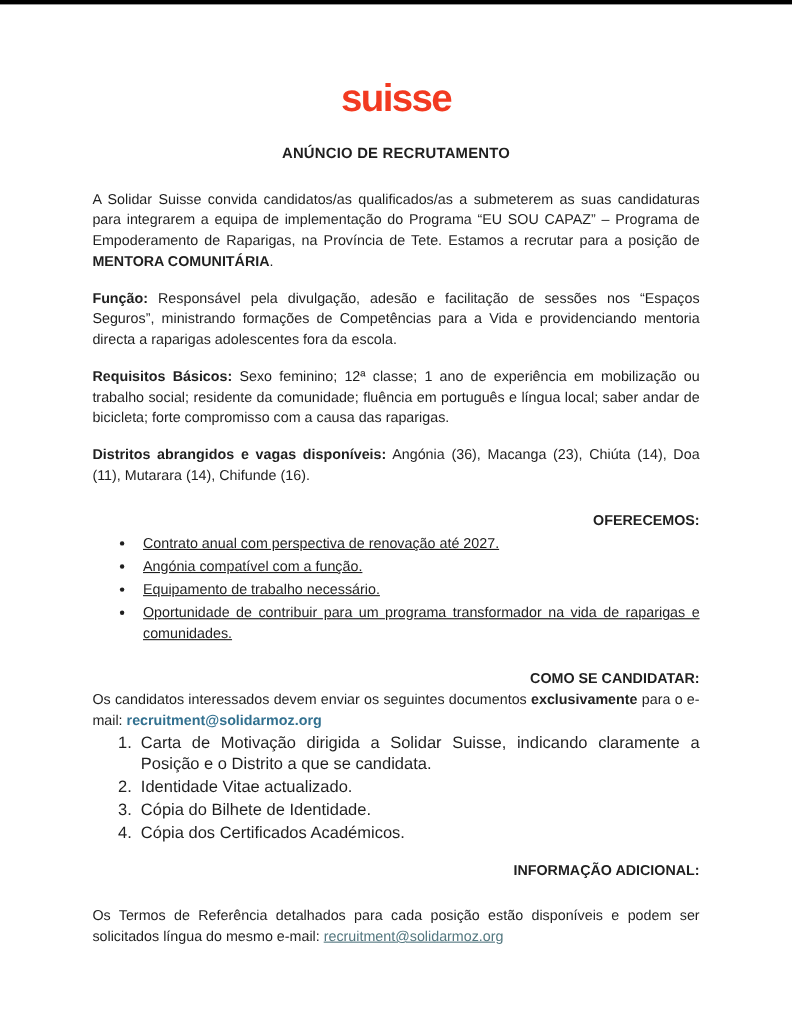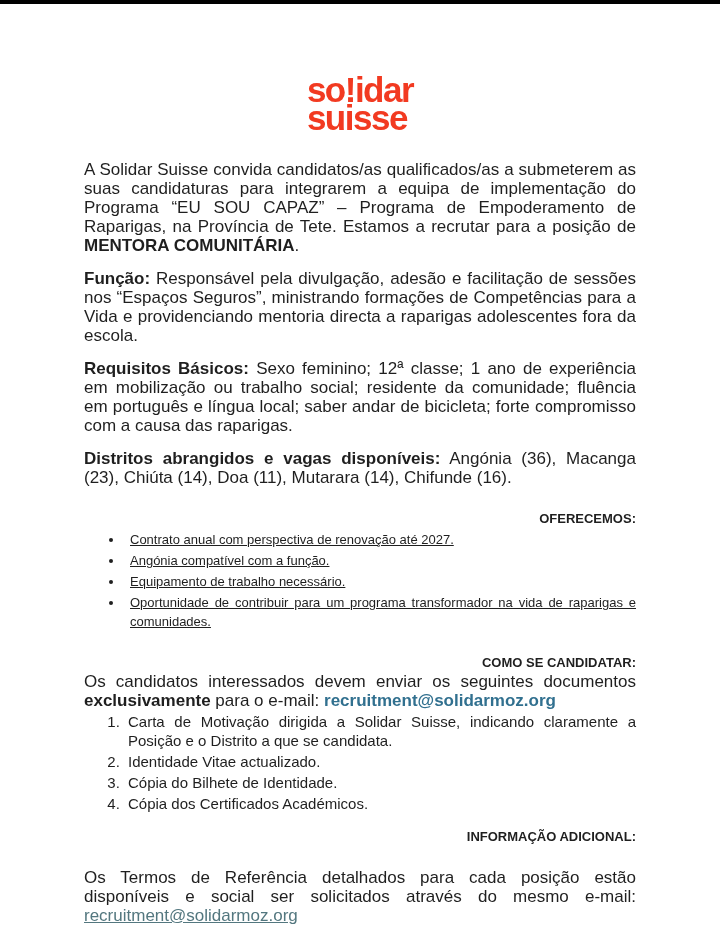--- a/index.html
+++ b/index.html
@@ -105,7 +105,6 @@
 
     <div class="logo">
       <div class="logo-inner">
-        <div>so!idar</div>
         <div>suisse</div>
       </div>
     </div>

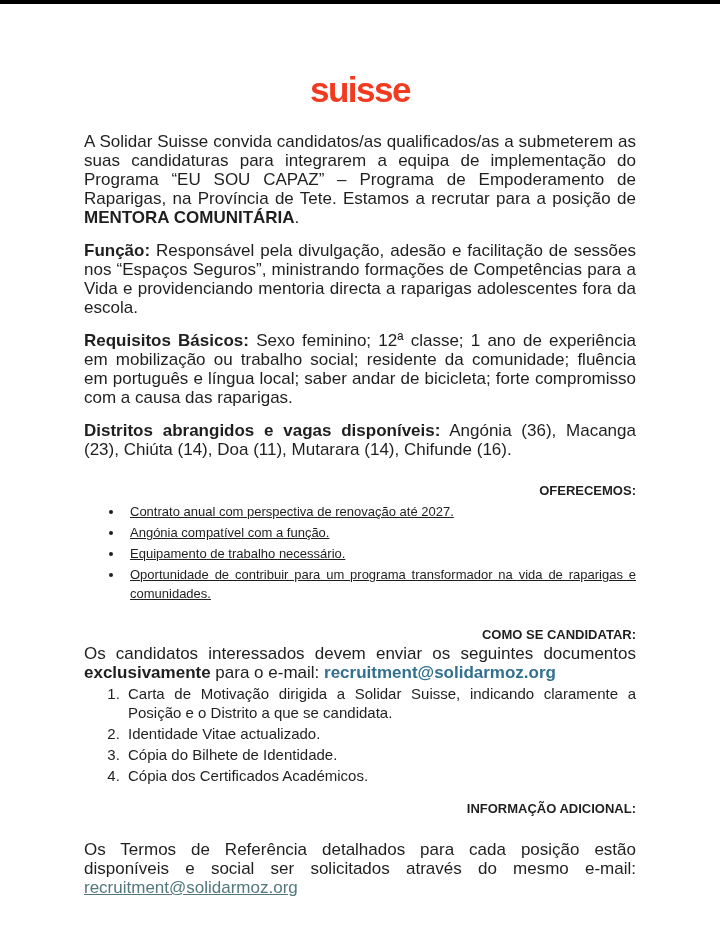--- a/index.html
+++ b/index.html
@@ -109,6 +109,7 @@
       </div>
     </div>
 
+    <h1 class="title">ANÚNCIO DE RECRUTAMENTO</h1>
 
     <p class="para justify"><span>A Solidar Suisse convida candidatos/as qualificados/as a submeterem as suas candidaturas para integrarem a equipa de implementação do Programa “EU SOU CAPAZ” – Programa de Empoderamento de Raparigas, na Província de Tete. Estamos a recrutar para a posição de </span><strong>MENTORA COMUNITÁRIA</strong><span>.</span></p>
 

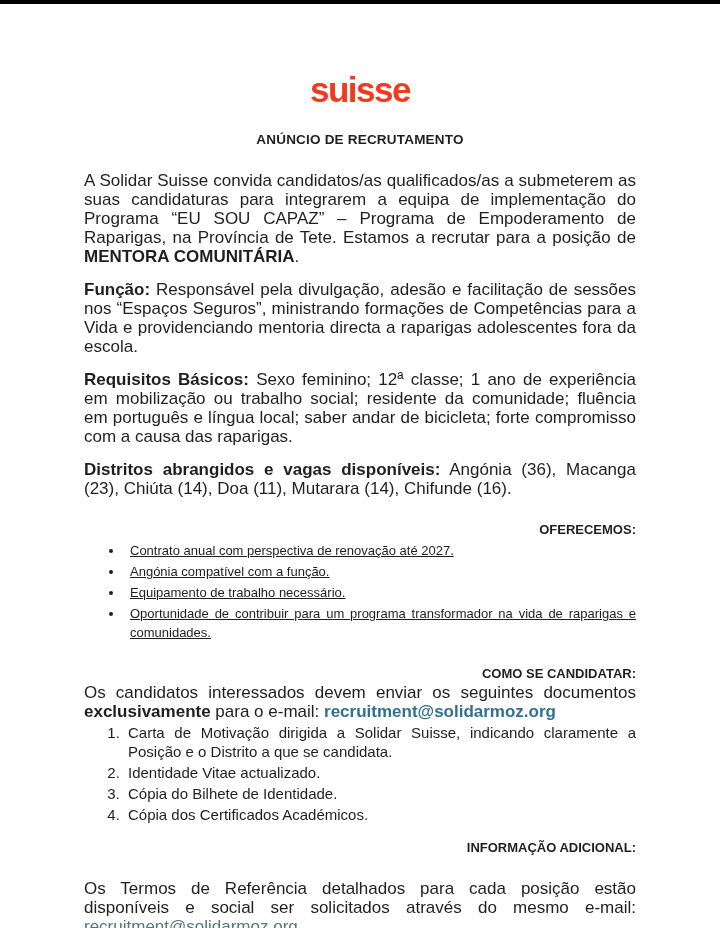--- a/index.html
+++ b/index.html
@@ -47,7 +47,7 @@
     letter-spacing: 0.2px;
   }
   .para {
-    font-size: 17px;
+    font-size: 13px;
     line-height: 19px;
     margin: 0 0 14px 0;
   }

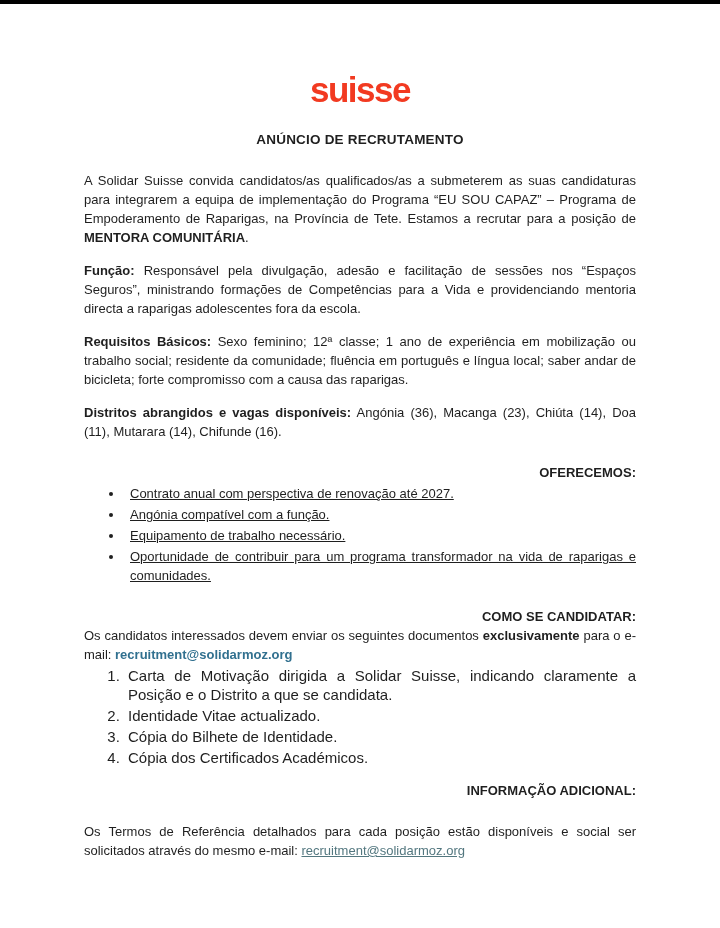--- a/index.html
+++ b/index.html
@@ -138,7 +138,7 @@
 
     <p class="heading">INFORMAÇÃO ADICIONAL:</p>
 
-    <p class="para justify gap-lg tight"><span>Os Termos de Referência detalhados para cada posição estão disponíveis e social ser solicitados através do mesmo e-mail: </span><a class="email-underline">recruitment@solidarmoz.org</a></p>
+    <p class="para justify gap-lg tight"><span>Os Termos de Referência detalhados para cada posição estão disponíveis e podem ser solicitados língua do mesmo e-mail: </span><a class="email-underline">recruitment@solidarmoz.org</a></p>
 
   </div>
 </div>

